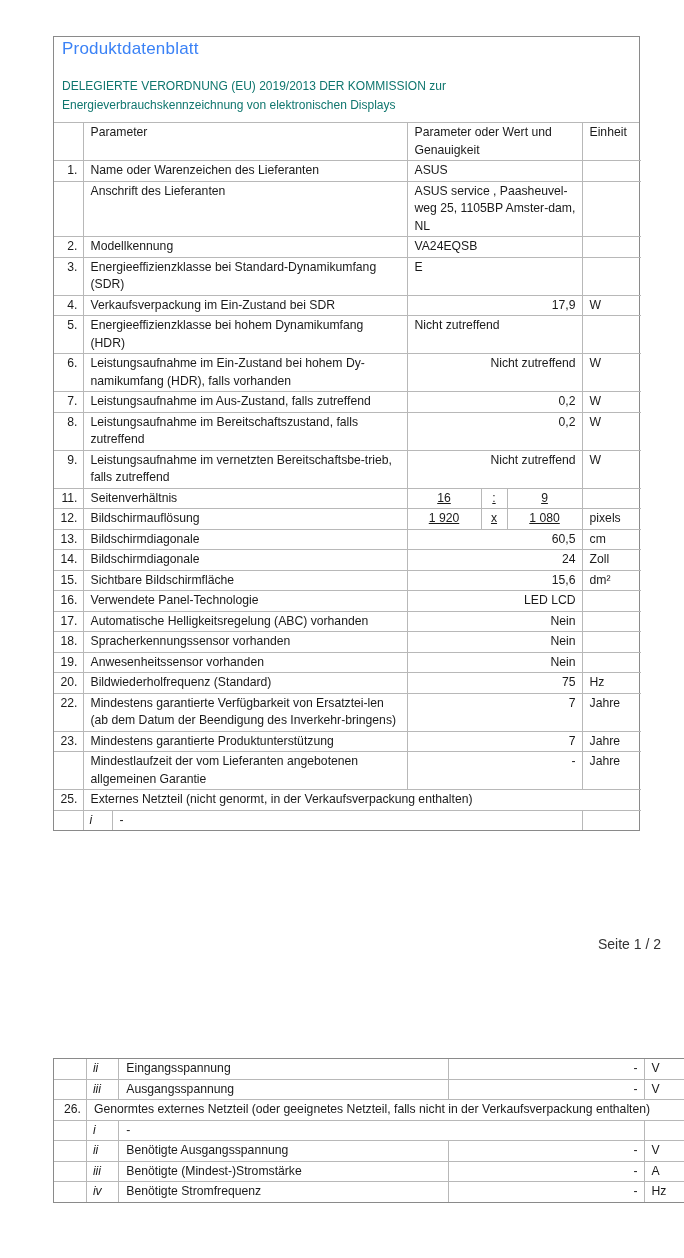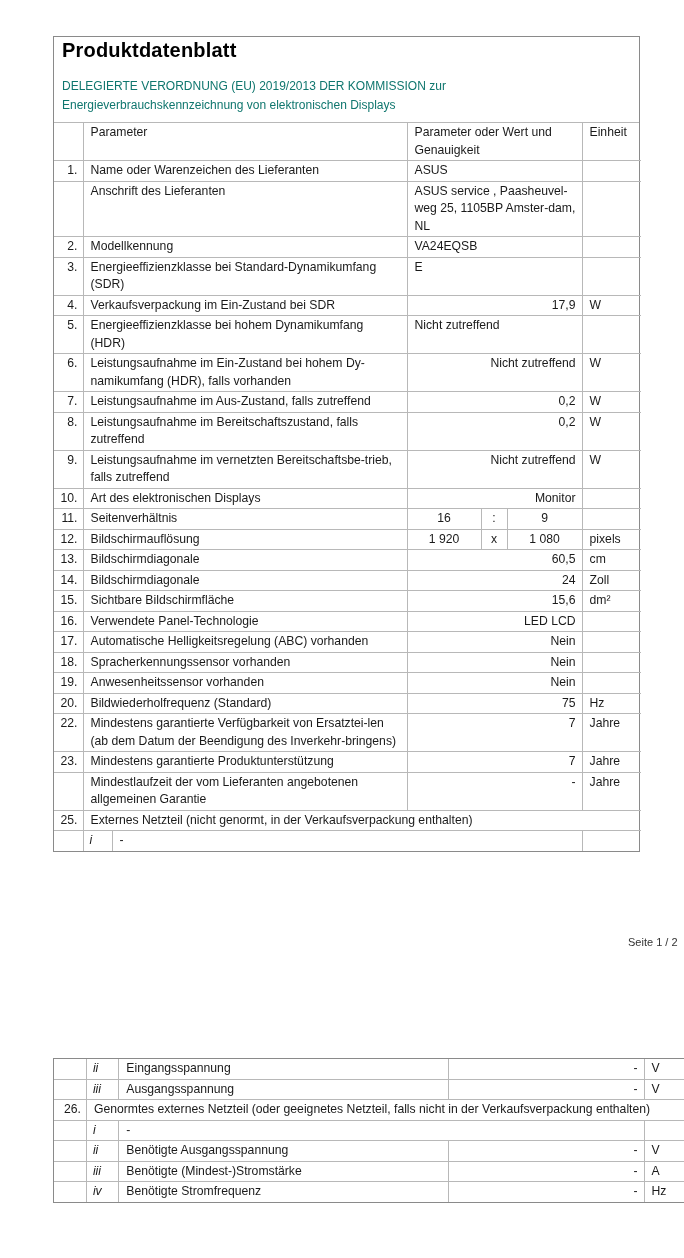--- a/index.html
+++ b/index.html
@@ -8,7 +8,7 @@
   .abs { position:absolute; }
   .page1 { left:53px; top:36px; width:587px; border:1px solid #8a8a8a; box-sizing:border-box; }
   .titlebox { height:85px; position:relative; border-bottom:1px solid #b8b8b8; }
-  .title { position:absolute; left:8px; top:2px; font-size:20px; font-weight:bold; color:#000000; letter-spacing:0.2px; }
+  .title { position:absolute; left:8px; top:2px; font-size:17px; font-weight:normal; color:#3b82f6; letter-spacing:0.2px; }
   .sub { position:absolute; left:8px; font-size:12px; color:#0f766e; }
   table { border-collapse:collapse; width:100%; table-layout:fixed; }
   td { border:1px solid #b8b8b8; vertical-align:top; padding:1px 6px 1px 7px; line-height:17.5px; }

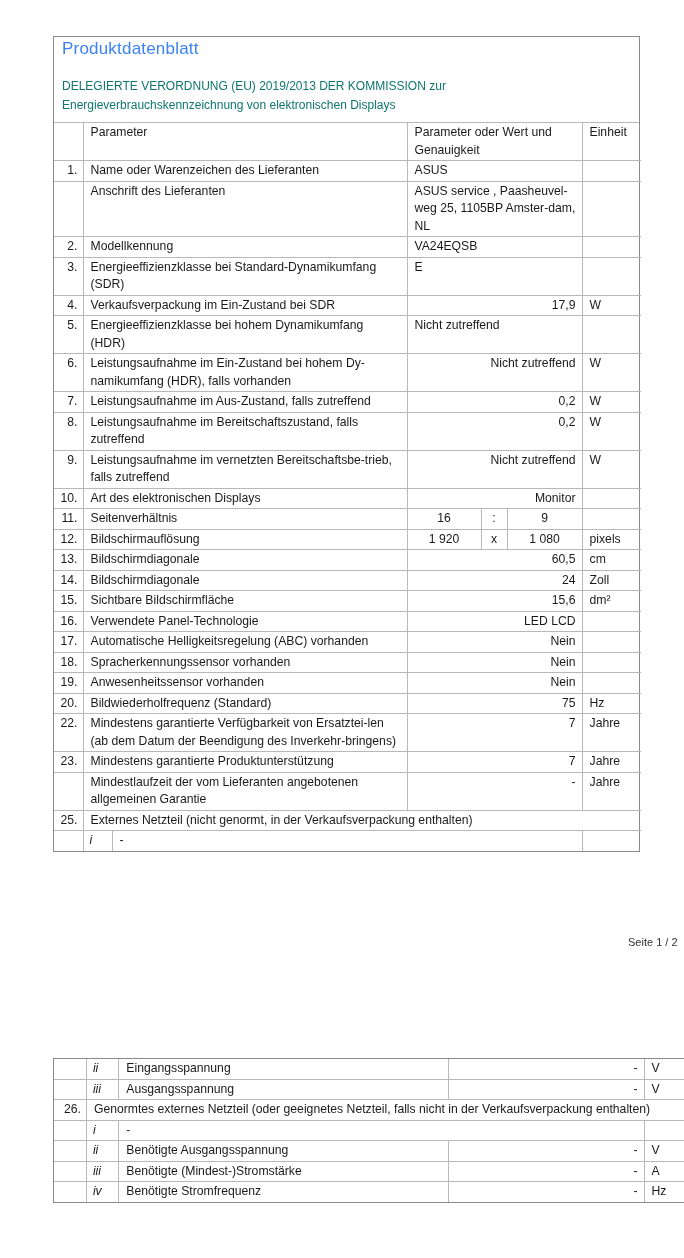--- a/index.html
+++ b/index.html
@@ -115,12 +115,6 @@
           <td>W</td>
         </tr>
         <tr>
-          <td class="num">10.</td>
-          <td colspan="2">Art des elektronischen Displays</td>
-          <td colspan="3" class="val-r">Monitor</td>
-          <td></td>
-        </tr>
-        <tr>
           <td class="num">11.</td>
           <td colspan="2">Seitenverhältnis</td>
           <td class="center">16</td>

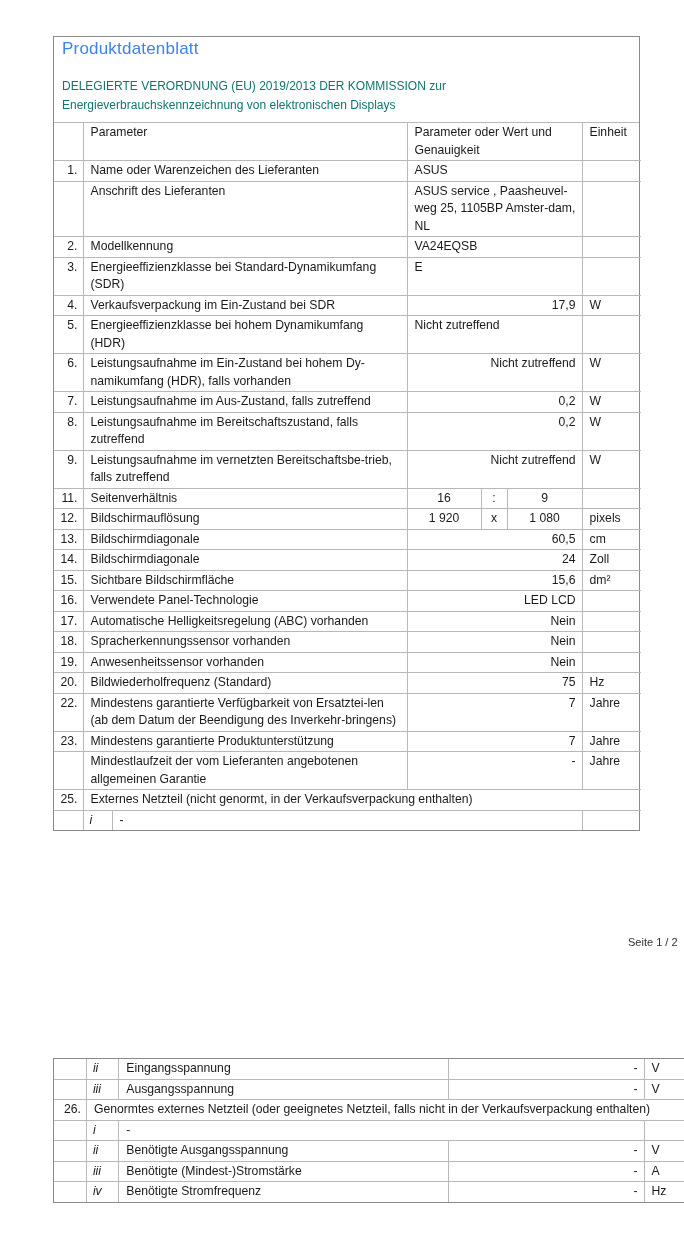--- a/index.html
+++ b/index.html
@@ -16,7 +16,7 @@
   tr td:last-child { border-right:none; }
   .num { text-align:right; padding-right:5px; padding-left:0; }
   .val-r { text-align:right; }
-  .center { text-align:center; padding-left:2px; padding-right:2px; }
+  .center { text-align:center; padding-left:2px; padding-right:2px;text-decoration:underline; }
   .hdr td { font-weight:normal; }
   .roman { font-style:italic; padding-left:6px; }
   .footer { font-size:11px; color:#333;margin-left:30px; }

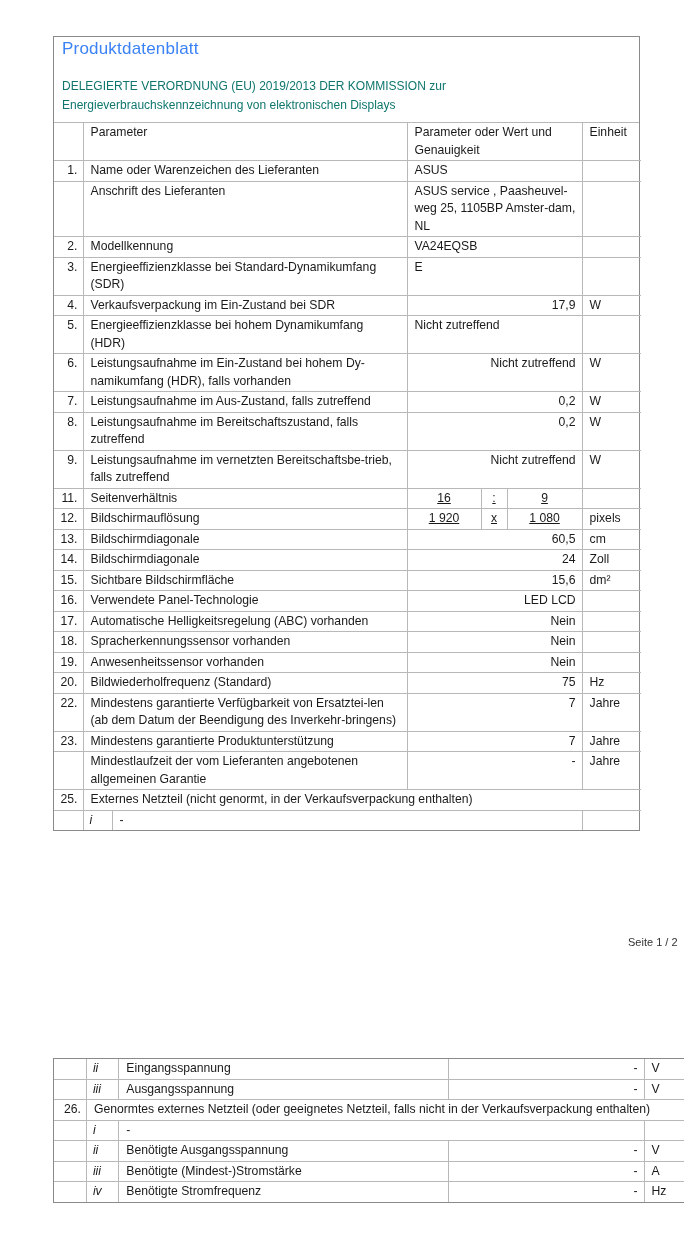--- a/index.html
+++ b/index.html
@@ -19,7 +19,7 @@
   .center { text-align:center; padding-left:2px; padding-right:2px;text-decoration:underline; }
   .hdr td { font-weight:normal; }
   .roman { font-style:italic; padding-left:6px; }
-  .footer { font-size:11px; color:#333;margin-left:30px; }
+  .footer { font-size:14px; color:#333; }
   .page2 { left:53px; top:1058px; width:658px; border:1px solid #8a8a8a; box-sizing:border-box; }
   .lastrow td { border-bottom:none; }
   .firstrow td { border-top:none; }

